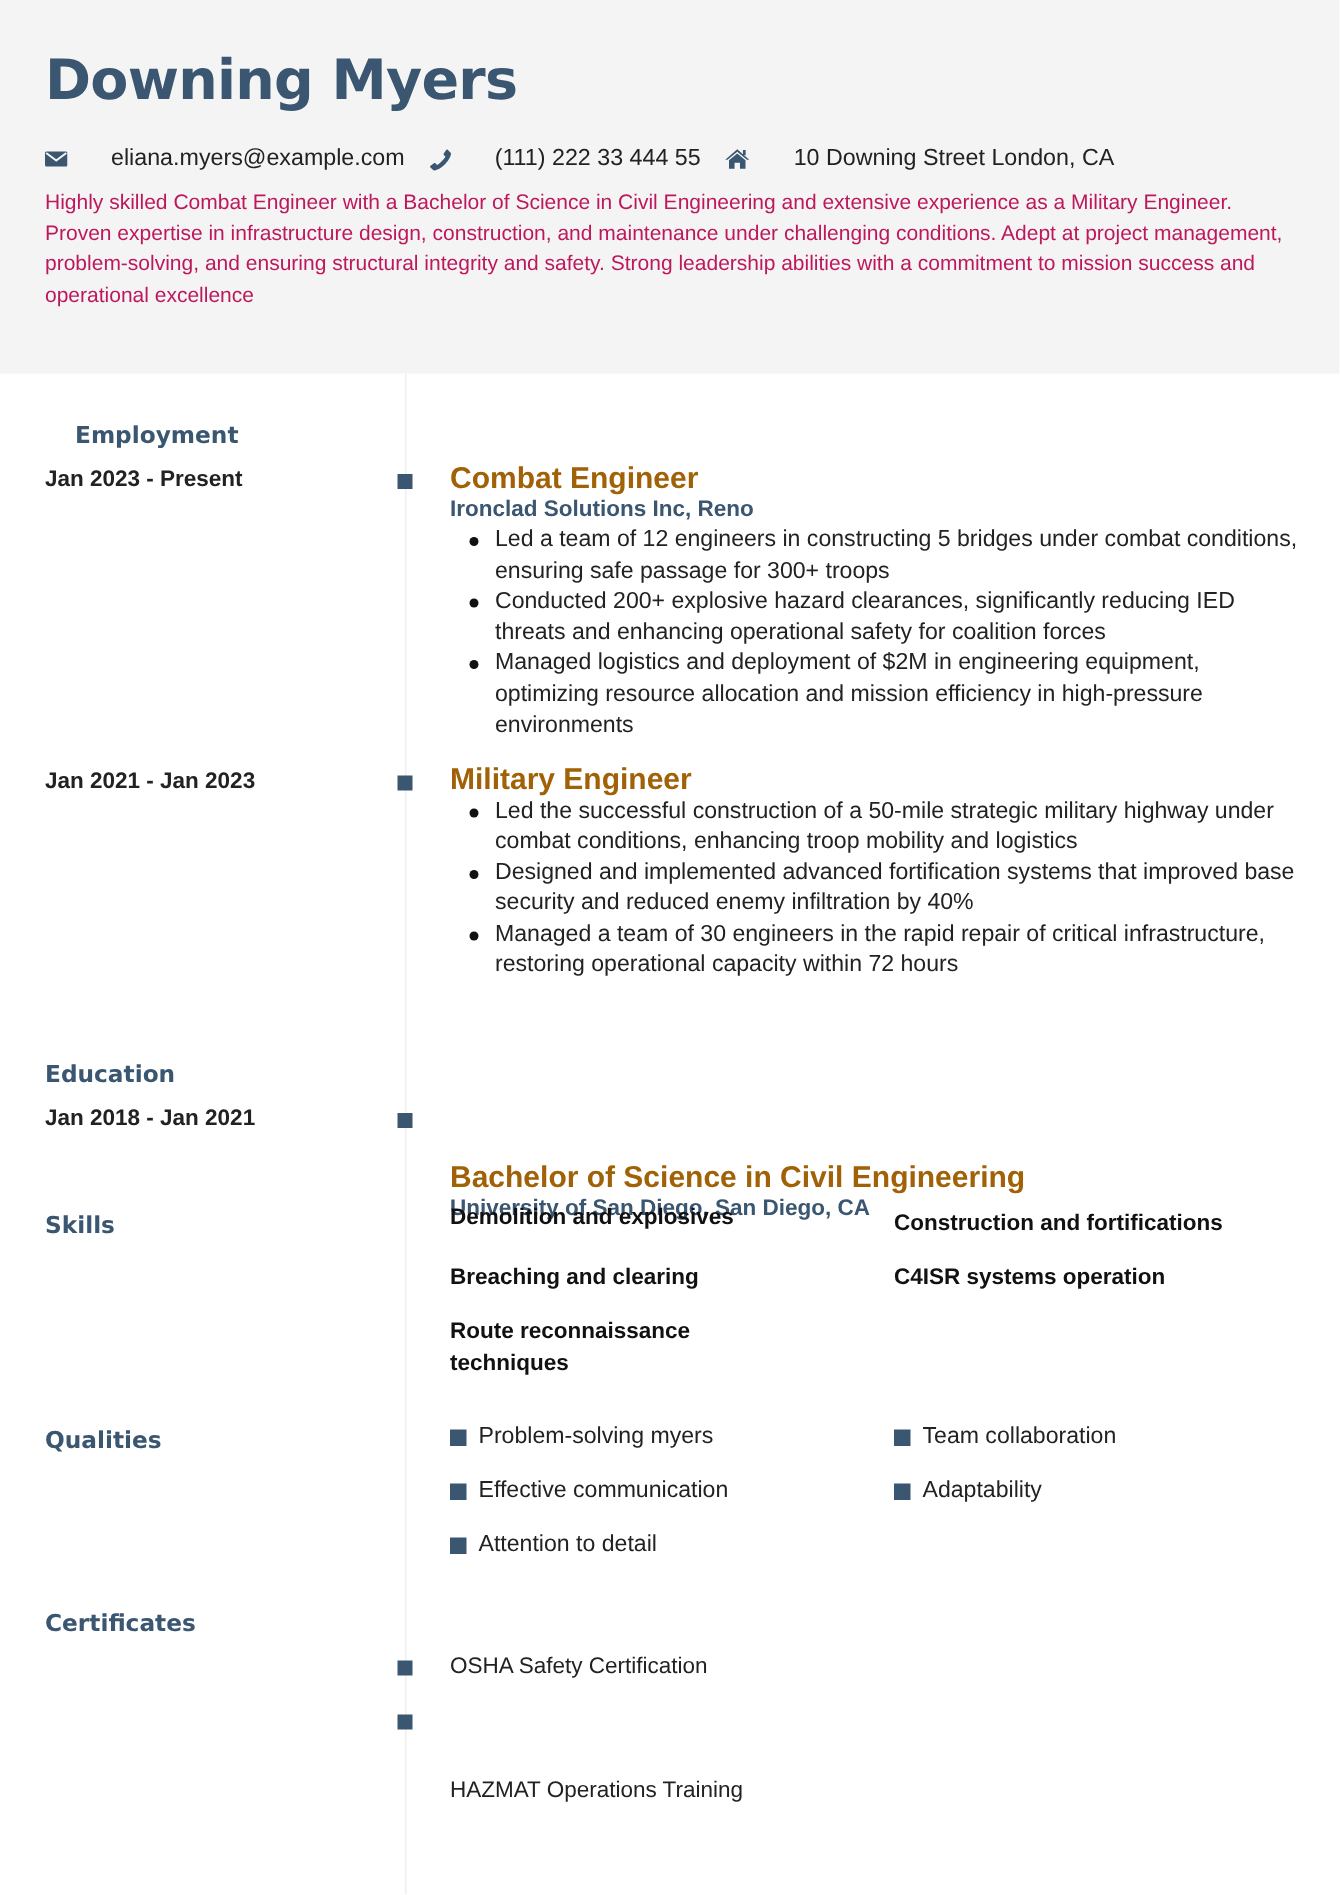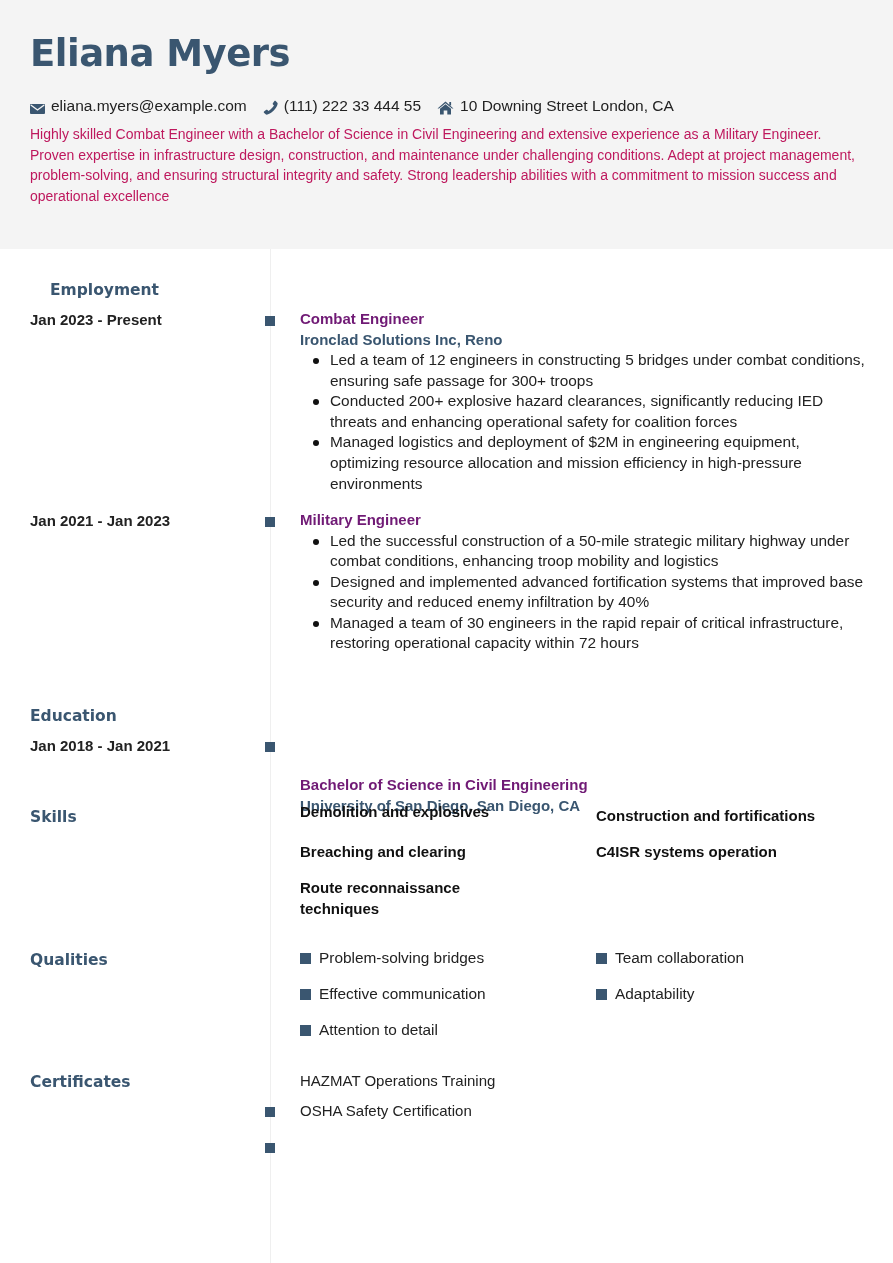--- a/index.html
+++ b/index.html
@@ -33,7 +33,7 @@
 <body>
 
 <div class="header">
-  <div class="name">Eliana Myers</div>
+  <div class="name">Downing Myers</div>
   <div class="contact">
     <div class="contact-item">
       <svg width="15" height="12" viewBox="0 0 15 12">

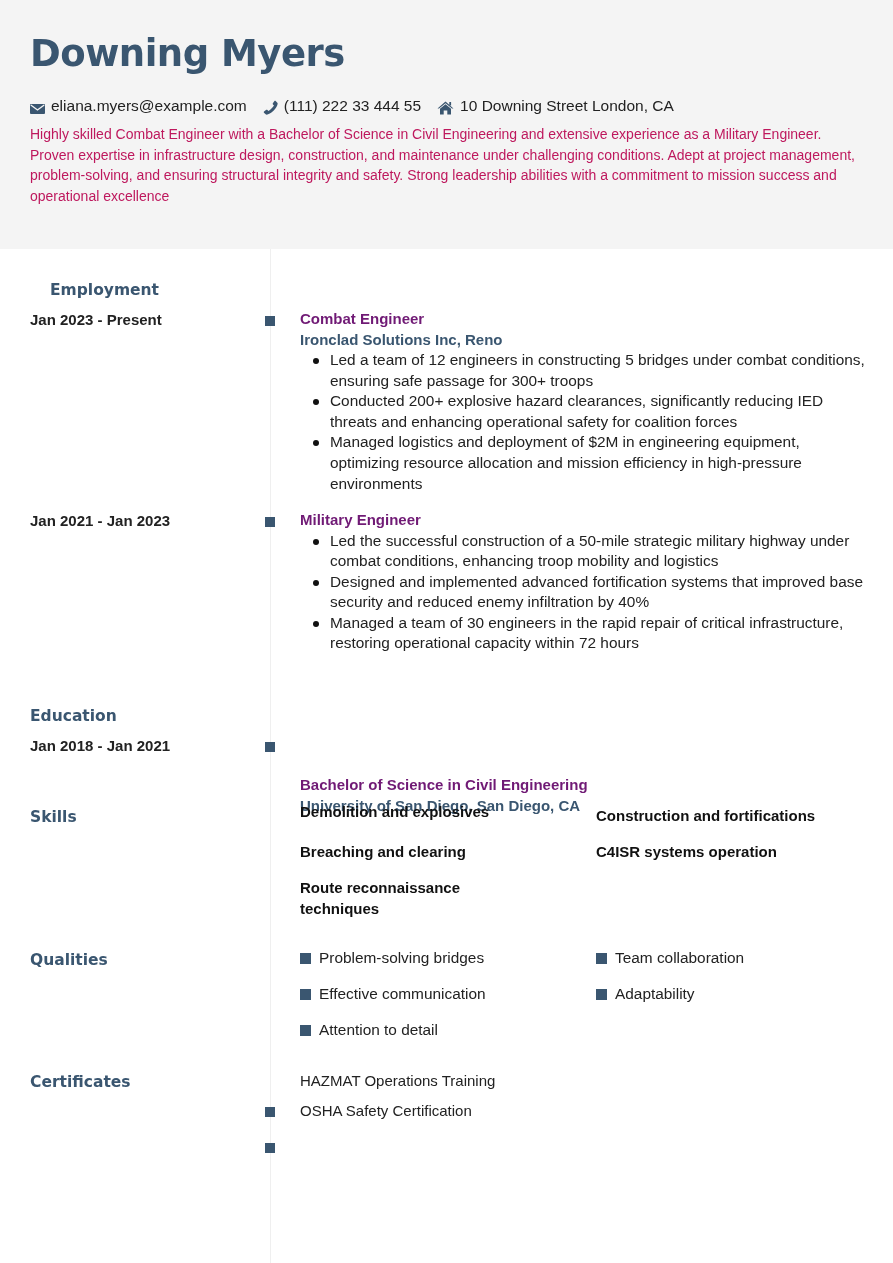--- a/index.html
+++ b/index.html
@@ -8,7 +8,7 @@
   .header { background: #f4f4f4; height: 249px; padding: 32px 30px 0 30px; }
   .name { font-family: "DejaVu Sans", sans-serif; font-weight: bold; font-size: 37px; color: #3a5670; letter-spacing: -0.5px; line-height: 44px; }
   .contact { display: flex; align-items: center; margin-top: 20px; font-size: 15.5px; color: #222; height: 20px; }
-  .contact-item { display: flex; align-items: flex-end; margin-right: 16px; }
+  .contact-item { display: flex; align-items: center; margin-right: 16px; gap: 23px; }
   .contact-item svg { margin-right: 6px; }
   .summary { margin-top: 8px; font-size: 14px; line-height: 20.7px; color: #be185d; width: 835px; }
 

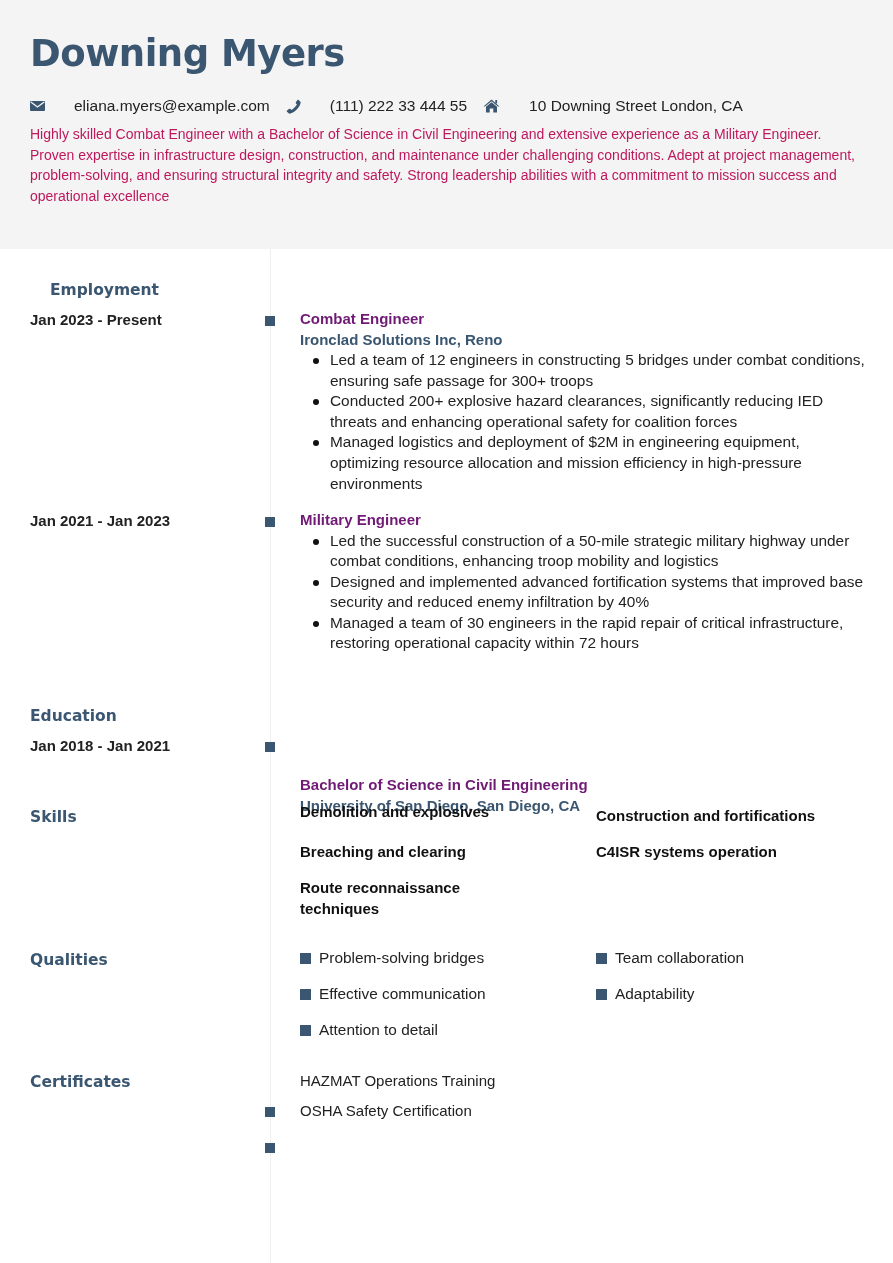--- a/index.html
+++ b/index.html
@@ -18,7 +18,7 @@
   .date { position: absolute; left: 30px; font-weight: bold; font-size: 15px; color: #222; }
   .marker { position: absolute; left: 265px; width: 10px; height: 10px; background: #3a5670; }
   .entry { position: absolute; left: 300px; width: 570px; }
-  .entry-title { font-weight: bold; font-size: 15px; color: #701a75; line-height: 20.5px; }
+  .entry-title { font-weight: bold; font-size: 20px; color: #a16207; line-height: 20.5px; }
   .entry-sub { font-weight: bold; font-size: 15px; color: #3a5670; line-height: 20.5px; }
   .bullets { list-style: none; margin-top: 0; }
   .bullets li { position: relative; padding-left: 30px; font-size: 15.4px; line-height: 20.6px; color: #222; }

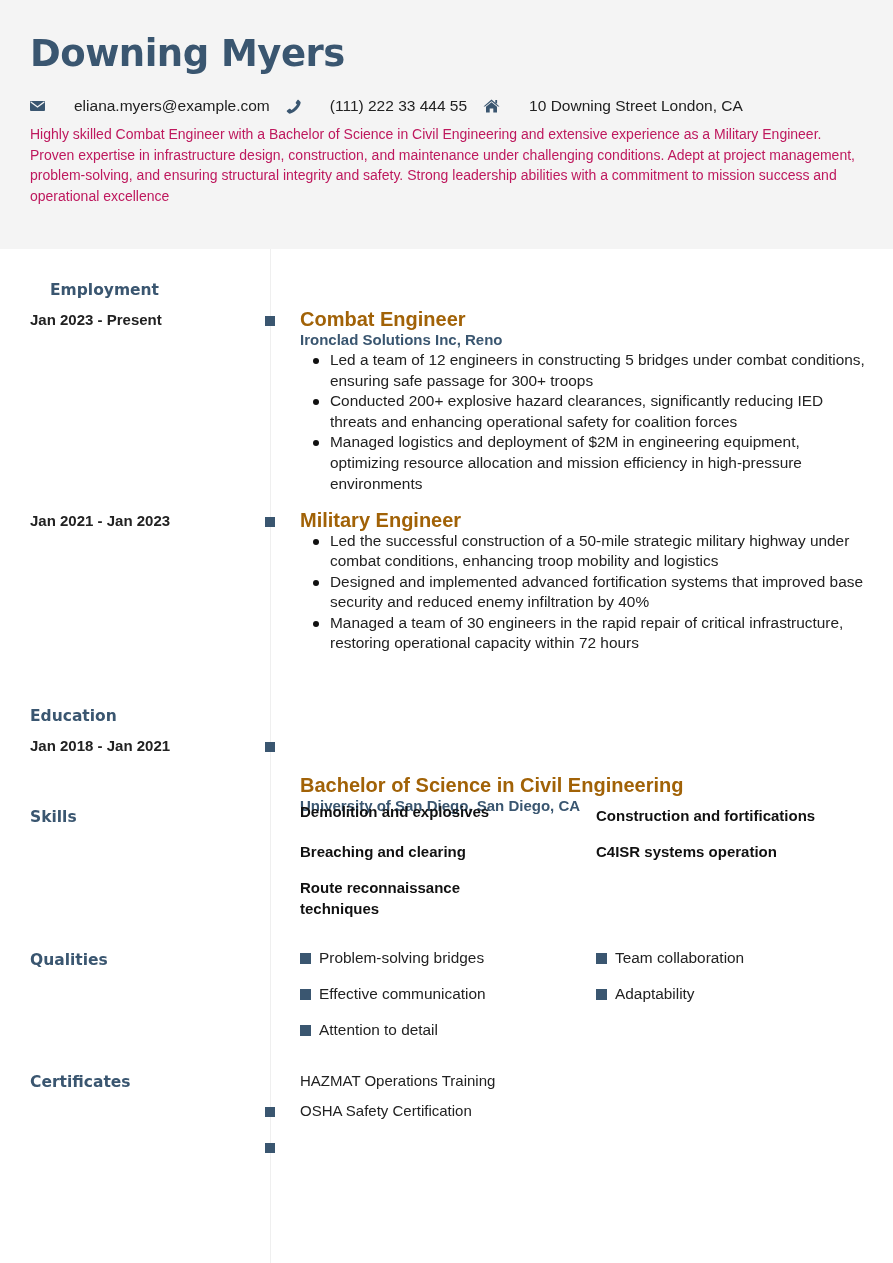--- a/index.html
+++ b/index.html
@@ -105,7 +105,7 @@
 <div class="section-title" style="top:951px;">Qualities</div>
 <div class="quality" style="left:300px; top:949px;">
   <span class="sq"></span>
-    <span>Problem-solving bridges</span>
+    <span>Problem-solving myers</span>
 </div>
 <div class="quality" style="left:596px; top:949px;">
   <span class="sq"></span>

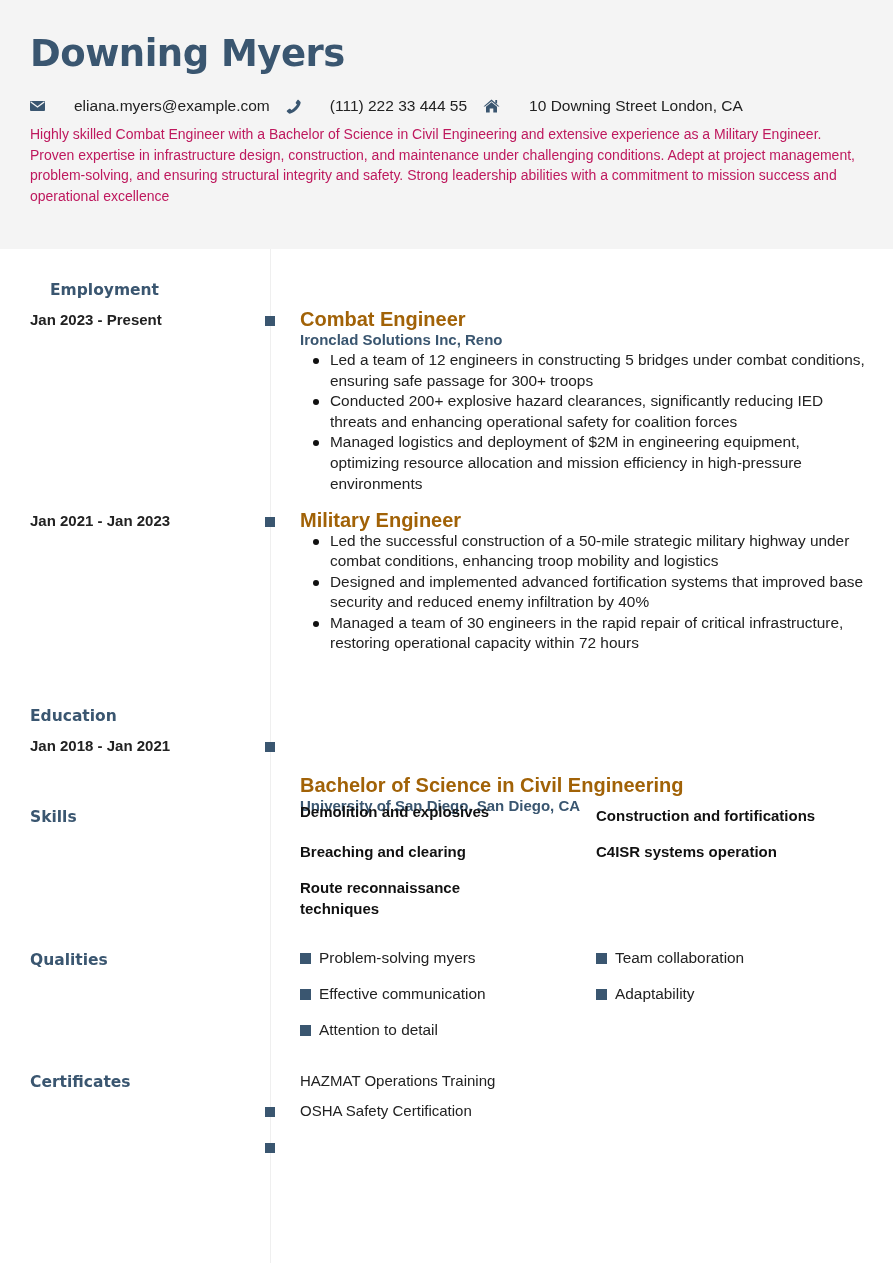--- a/index.html
+++ b/index.html
@@ -128,6 +128,6 @@
 <div class="marker" style="top:1107px;"></div>
 <div class="cert" style="top:1102px;">OSHA Safety Certification</div>
 <div class="marker" style="top:1143px;"></div>
-<div class="cert" style="top:1072px;">HAZMAT Operations Training</div>
+<div class="cert" style="top:1185px;">HAZMAT Operations Training</div>
 
 </body></html>

